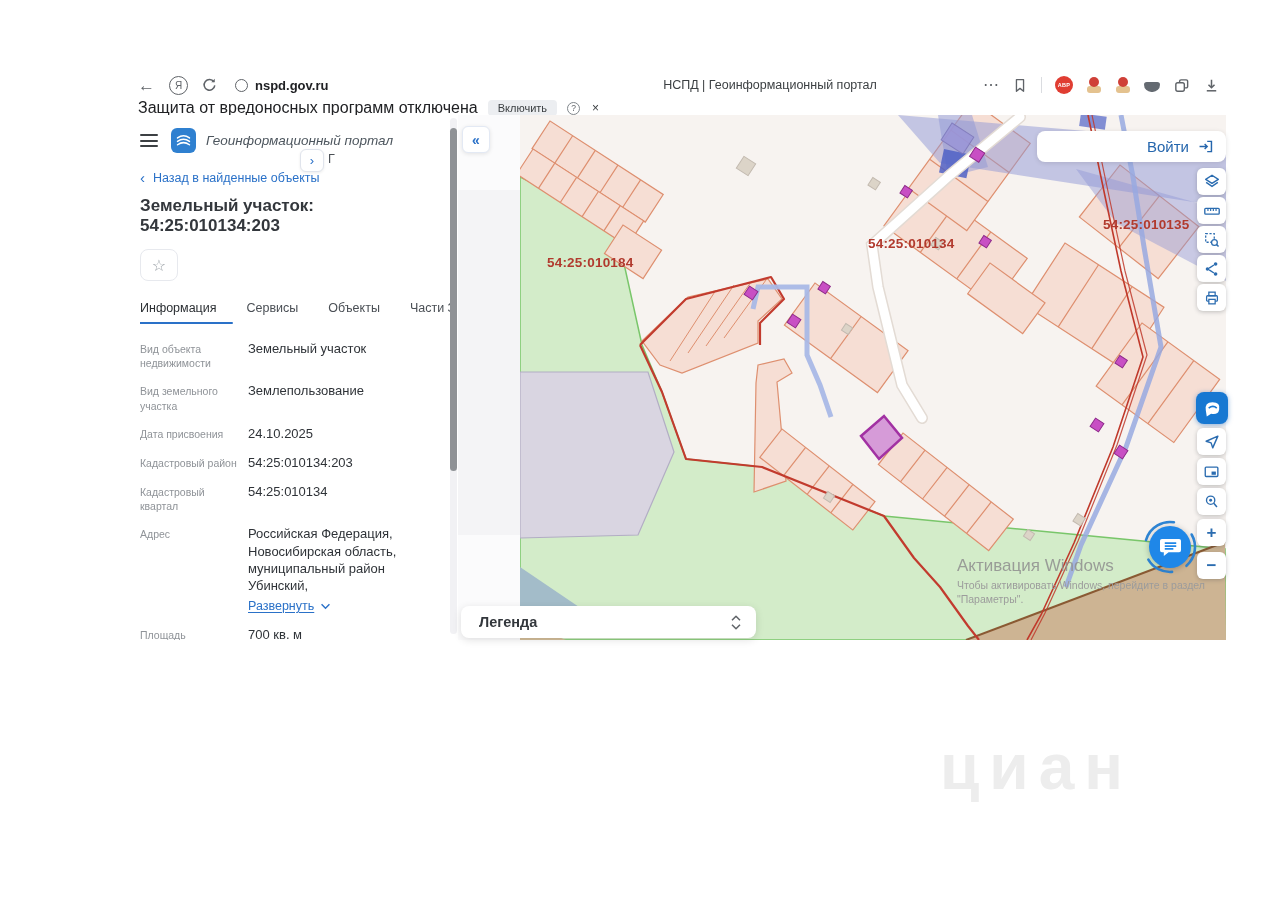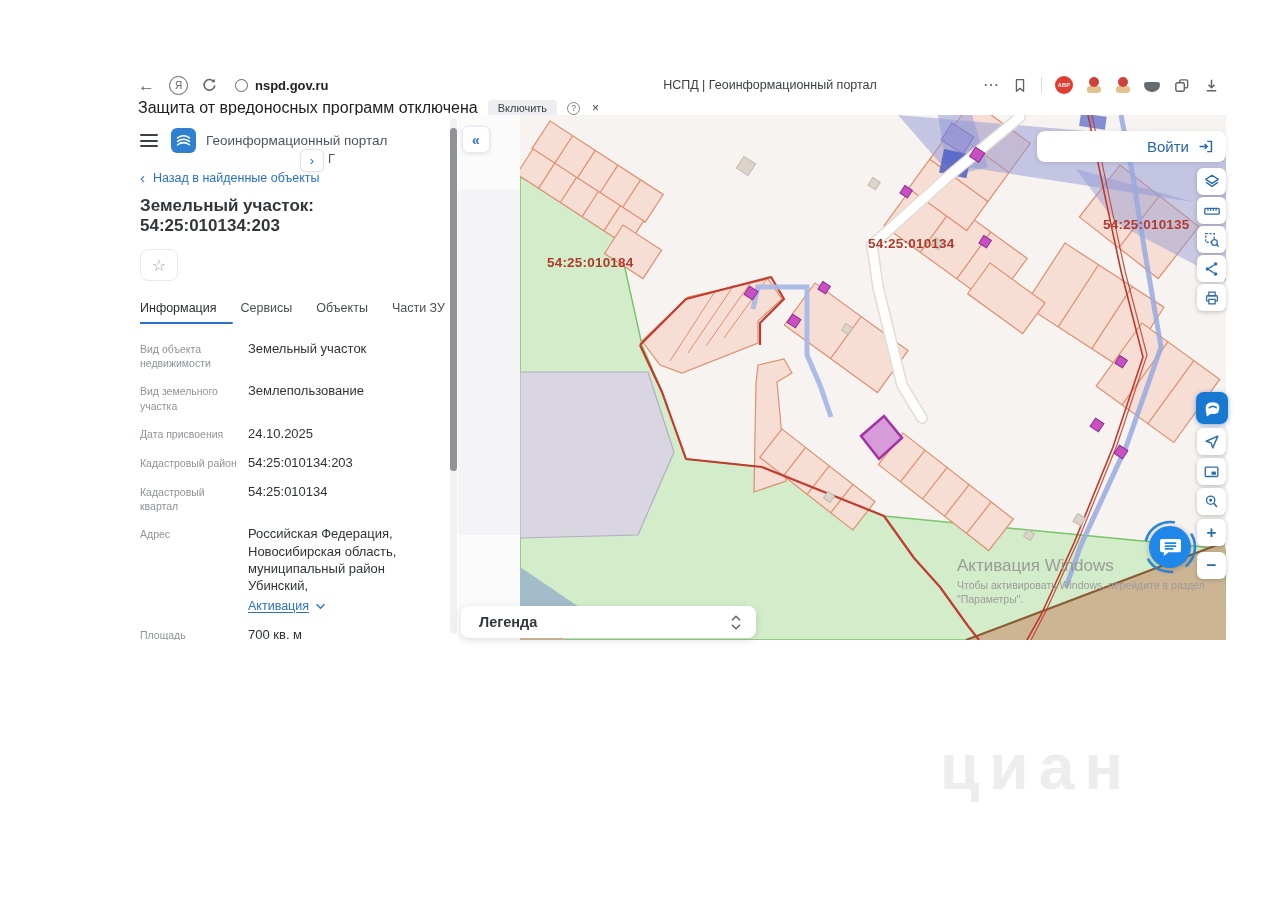--- a/index.html
+++ b/index.html
@@ -35,7 +35,7 @@
   .hamburger { width:18px; display:flex; flex-direction:column; gap:3.5px; }
   .hamburger i { display:block; height:2px; background:#3c4043; border-radius:1px; }
   .logo { margin-left:13px; width:25px; height:25px; border-radius:6px; background:#2f80d0; display:flex; align-items:center; justify-content:center; }
-  .app-title { margin-left:10px; font-size:13.5px; color:#4d565e; }
+  .app-title { margin-left:10px; font-size:13.5px; color:#4d565e;font-style:italic; }
   .back-row { margin-top:17px; display:flex; align-items:center; gap:8px; color:#2a71c8; font-size:12.5px; cursor:pointer; }
   .back-chev { font-size:15px; line-height:1; }
   .object-title { margin-top:11px; font-size:17px; font-weight:600; color:#33373c; }

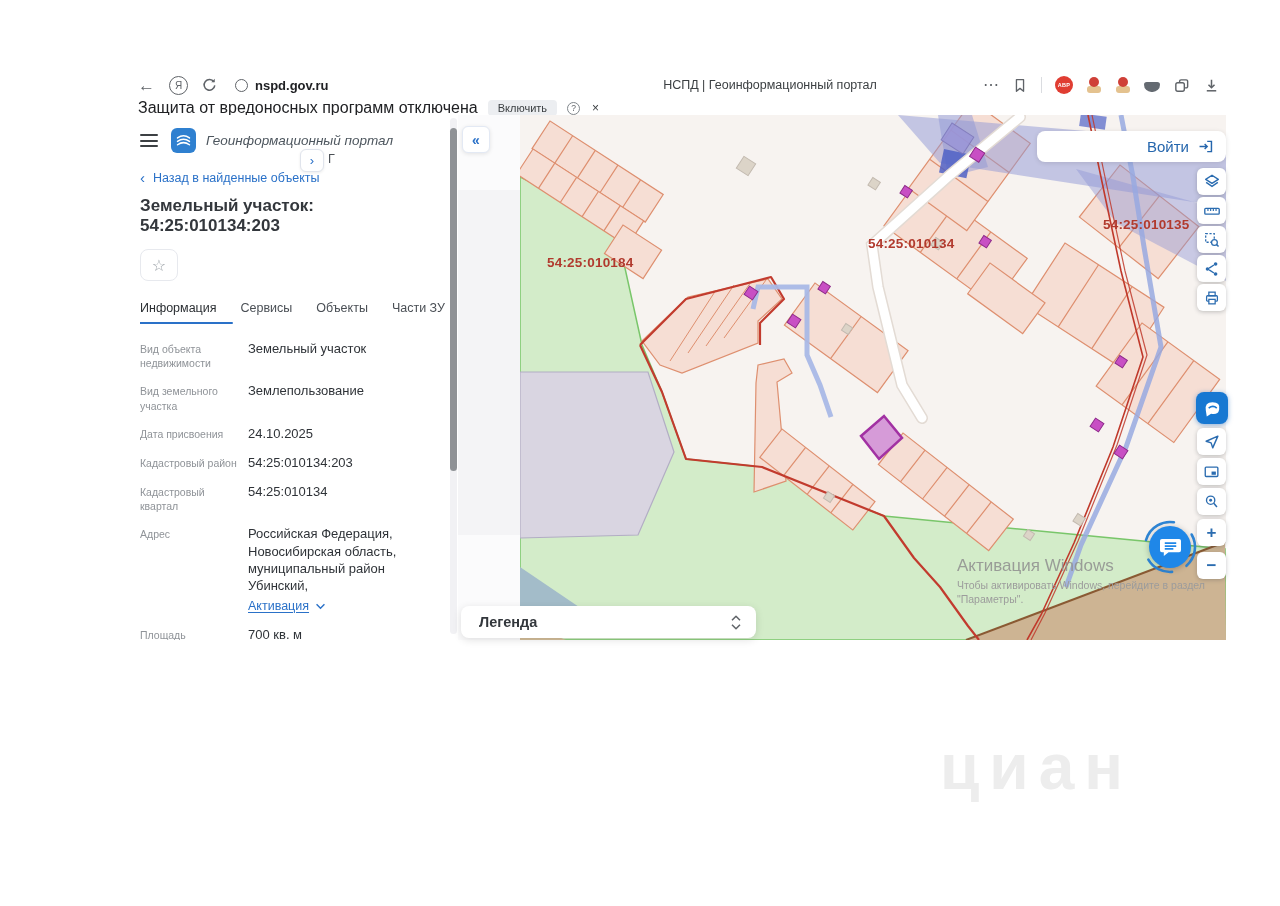--- a/index.html
+++ b/index.html
@@ -40,7 +40,7 @@
   .back-chev { font-size:15px; line-height:1; }
   .object-title { margin-top:11px; font-size:17px; font-weight:600; color:#33373c; }
   .star-box { margin-top:13px; width:38px; height:32px; border:1px solid #e7e9ee; border-radius:8px; display:flex; align-items:center; justify-content:center; color:#9aa0a6; font-size:16px; }
-  .tabs { margin-top:20px; width:312px; display:flex; gap:24px; overflow:hidden; white-space:nowrap; }
+  .tabs { margin-top:20px; width:312px; display:flex; gap:30px; overflow:hidden; white-space:nowrap; }
   .tab { font-size:12.5px; color:#4a4f55; padding-bottom:9px; position:relative; flex:none; }
   .tab.active { color:#2b2f33; }
   .tab.active::after { content:""; position:absolute; left:-2px; right:-16px; bottom:0; height:2.5px; background:#2a71c8; border-radius:2px; }

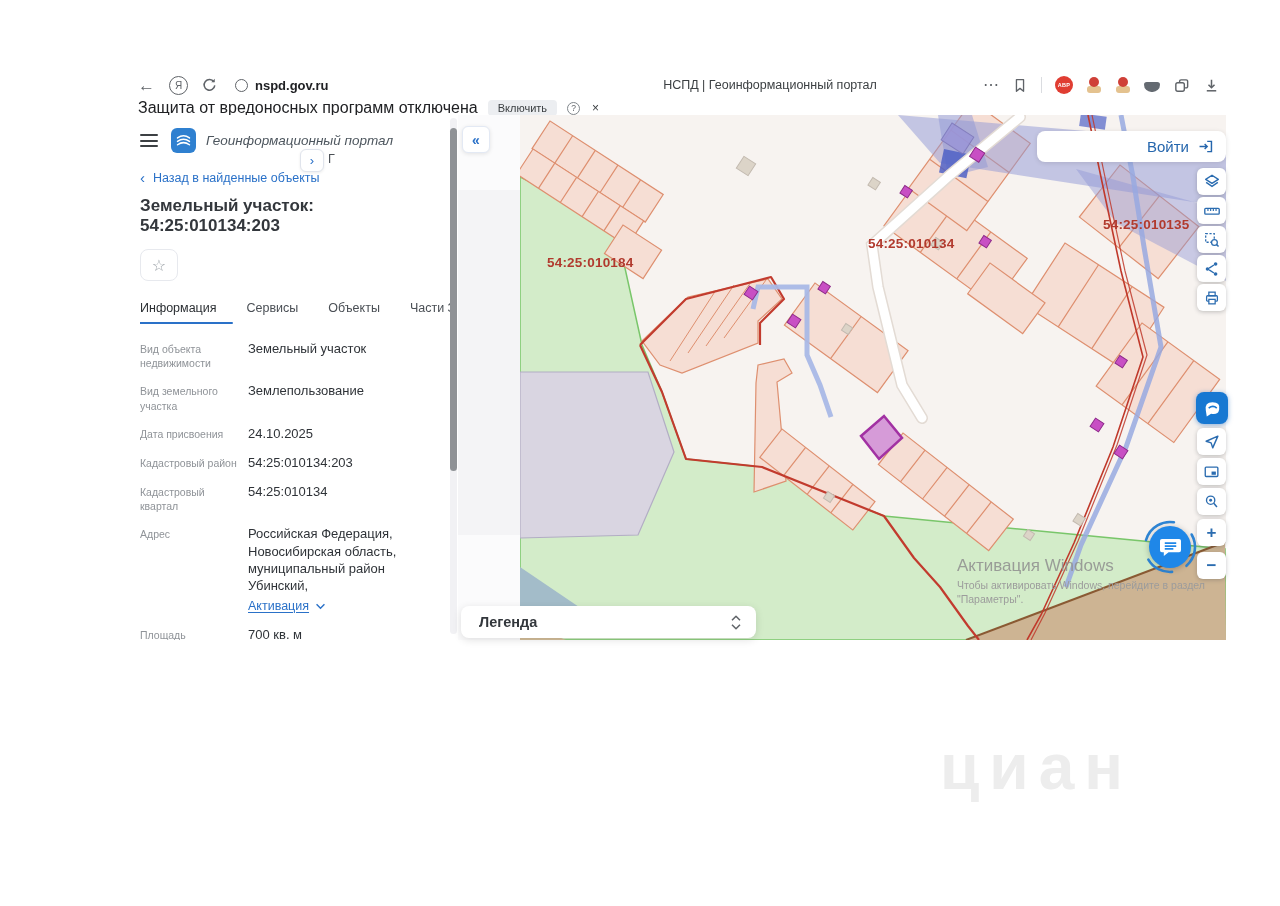--- a/index.html
+++ b/index.html
@@ -190,7 +190,7 @@
       <div class="fvalue">
         <div>Российская Федерация, Новосибирская область, муниципальный район Убинский,</div>
         <div class="expand-link">
-          <span>Активация</span>
+          <span>Развернуть</span>
           <svg width="11" height="7" viewBox="0 0 12 8">
               <path d="M1.5 1.5 L6 6 L10.5 1.5" stroke="#2a71c8" stroke-width="1.6" fill="none"></path>
             </svg>

